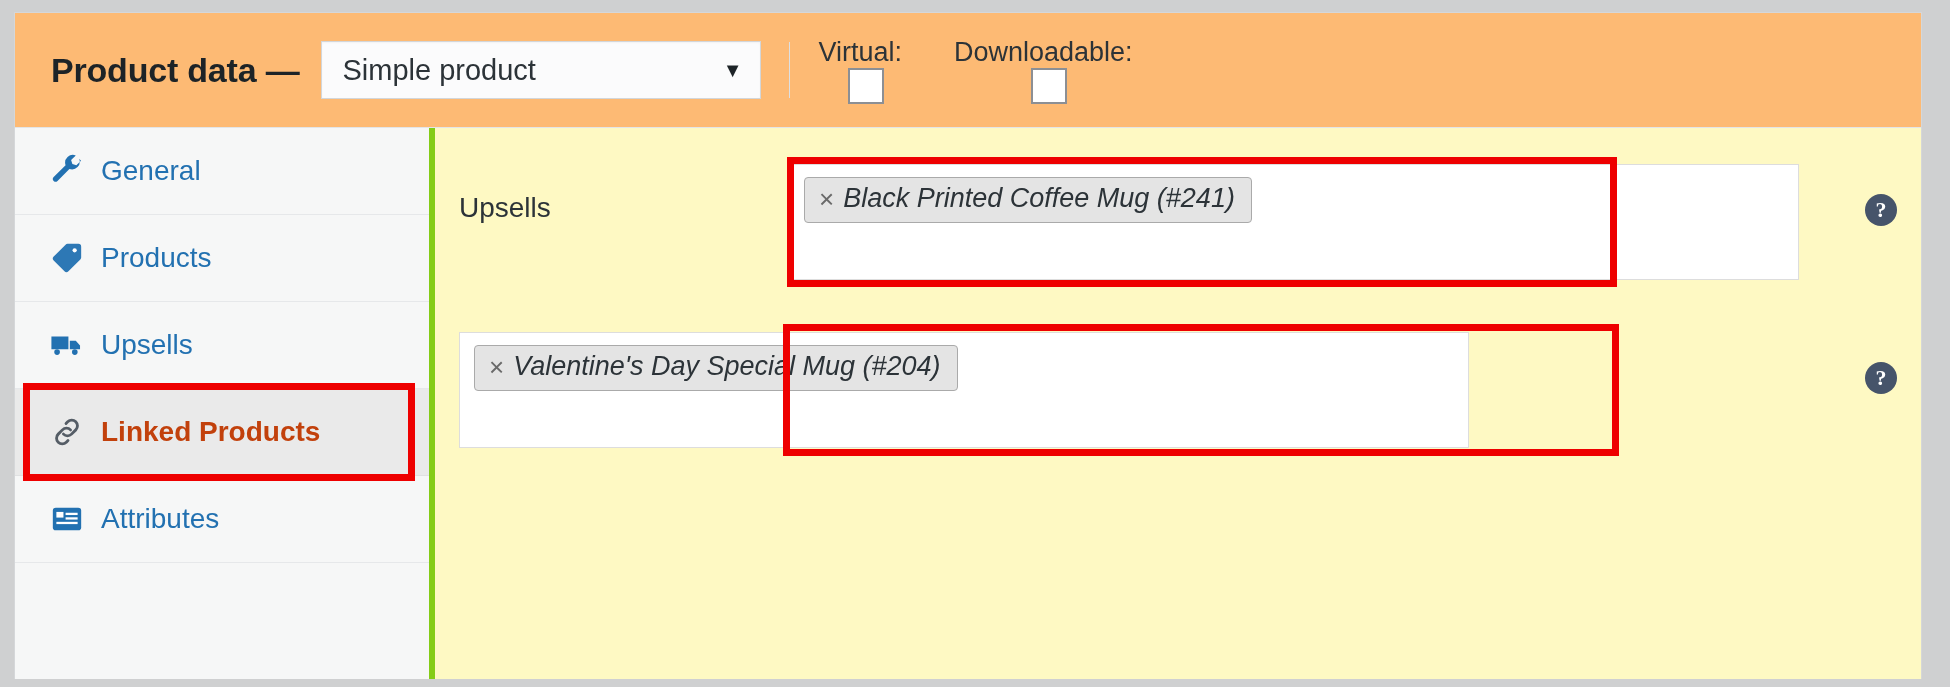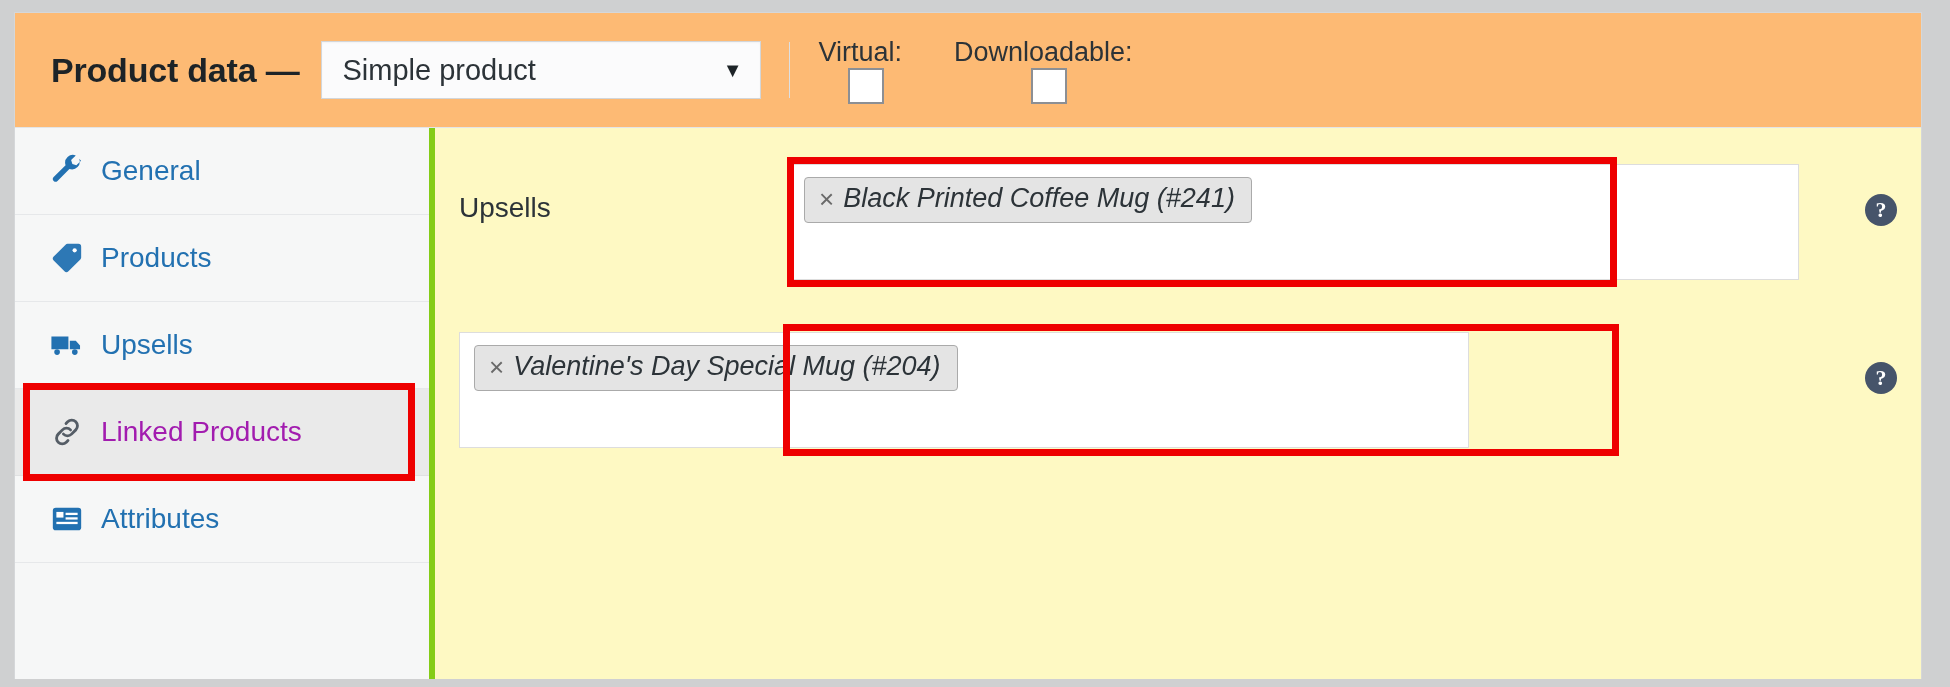--- a/index.html
+++ b/index.html
@@ -154,8 +154,8 @@
     white-space: nowrap;
   }
   .tab-item.active .tab-label {
-    color: #a21caf;
-    font-weight: normal;
+    color: #c2410c;
+    font-weight: bold;
   }
 
   

